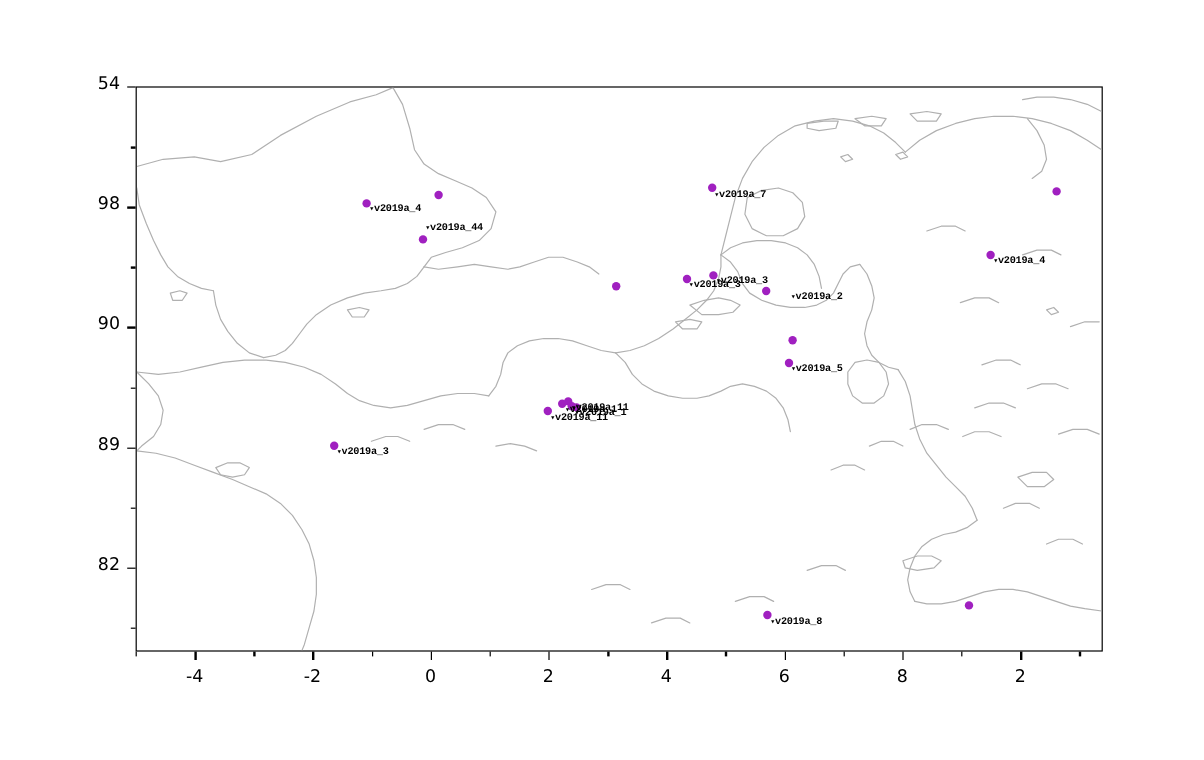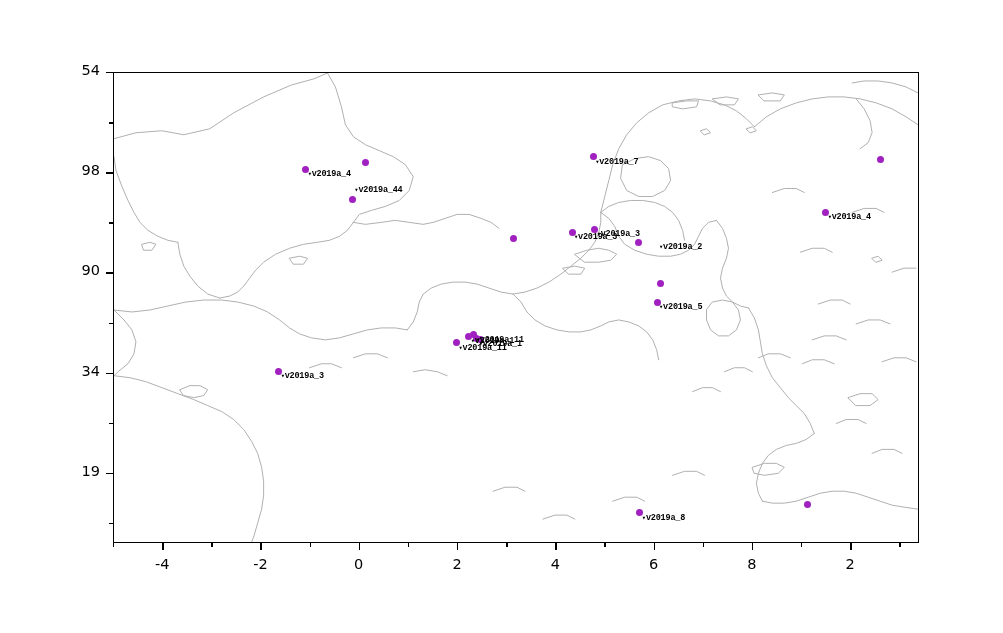--- a/index.html
+++ b/index.html
@@ -311,7 +311,7 @@
       <div class="tick-y major" style="top: 272.43px;"></div>
       <div class="ticklabel-y" style="top: 272.43px;">90</div>
       <div class="tick-y major" style="top: 372.64px;"></div>
-      <div class="ticklabel-y" style="top: 372.64px;">34</div>
+      <div class="ticklabel-y" style="top: 372.64px;">89</div>
       <div class="tick-y major" style="top: 472.85px;"></div>
       <div class="ticklabel-y" style="top: 472.85px;">19</div>
       <div class="tick-y minor" style="top: 122.11px;"></div>

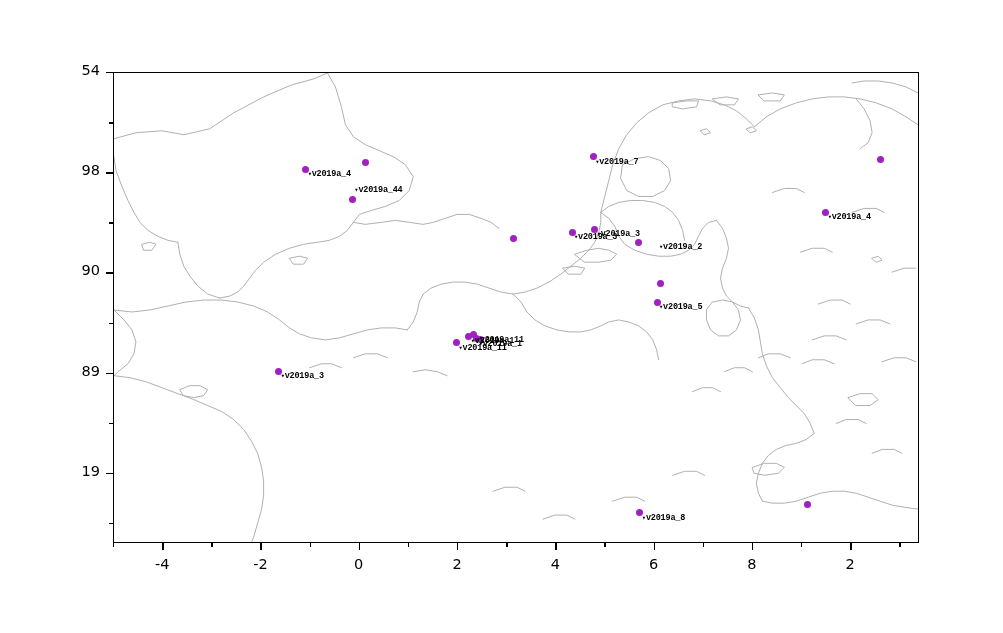--- a/index.html
+++ b/index.html
@@ -313,7 +313,7 @@
       <div class="tick-y major" style="top: 372.64px;"></div>
       <div class="ticklabel-y" style="top: 372.64px;">89</div>
       <div class="tick-y major" style="top: 472.85px;"></div>
-      <div class="ticklabel-y" style="top: 472.85px;">19</div>
+      <div class="ticklabel-y" style="top: 472.85px;">82</div>
       <div class="tick-y minor" style="top: 122.11px;"></div>
       <div class="tick-y minor" style="top: 222.32px;"></div>
       <div class="tick-y minor" style="top: 322.53px;"></div>

